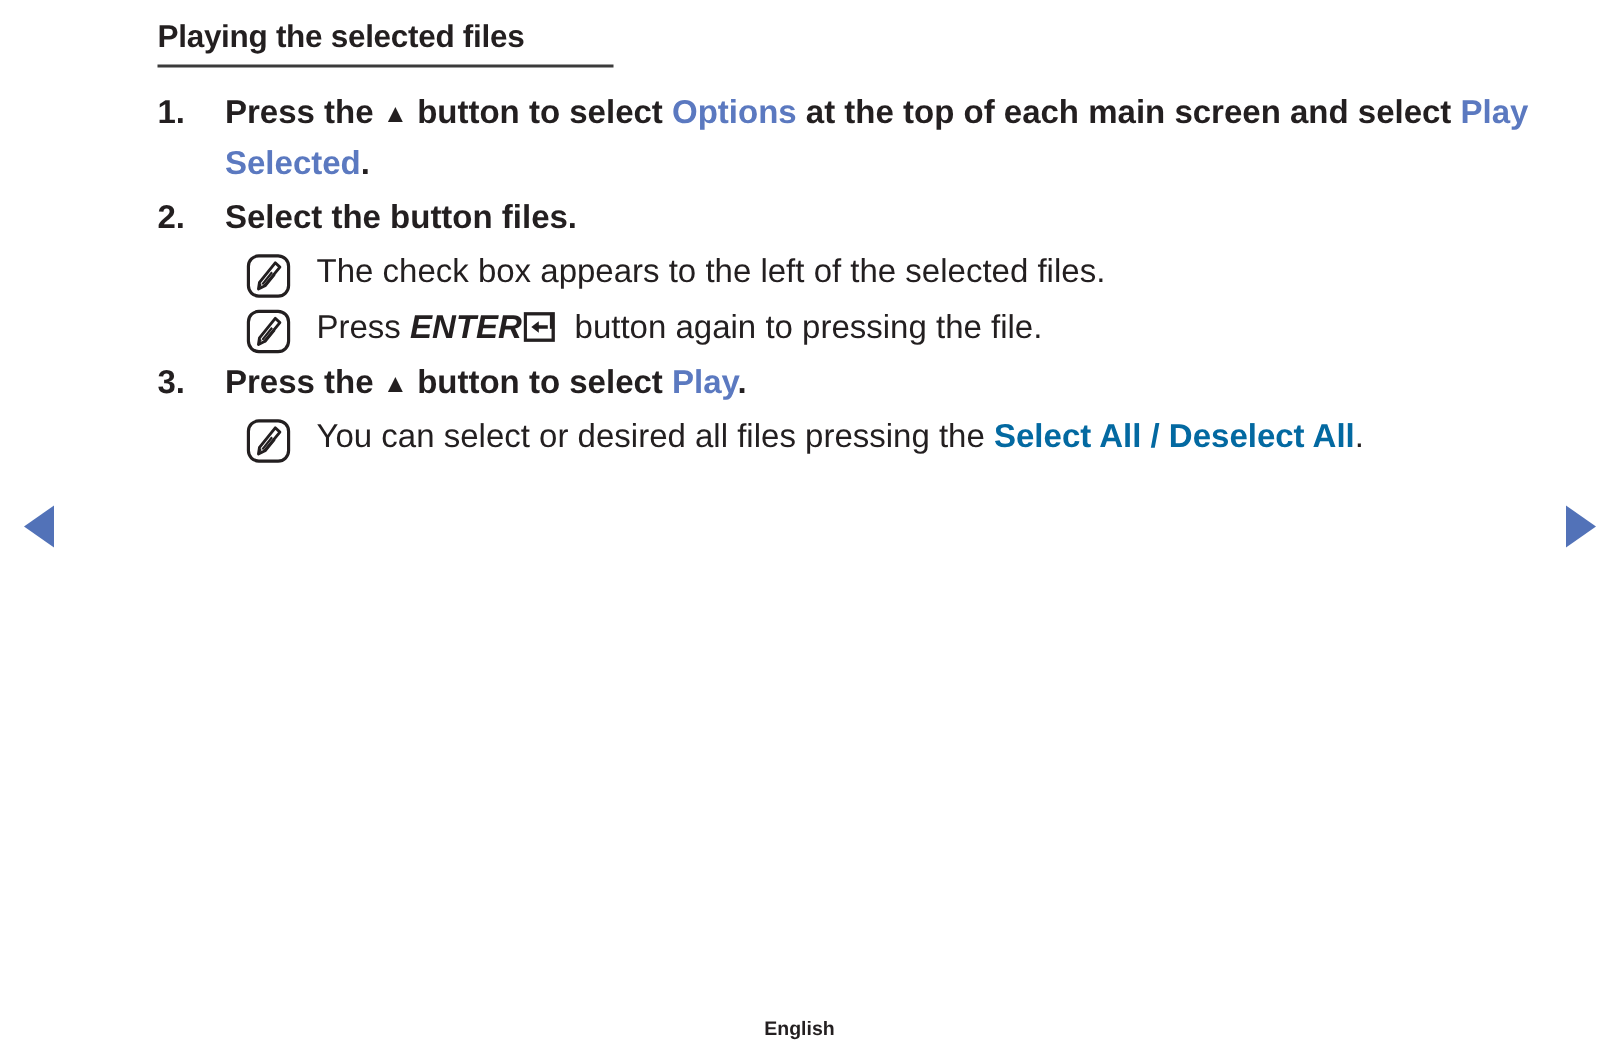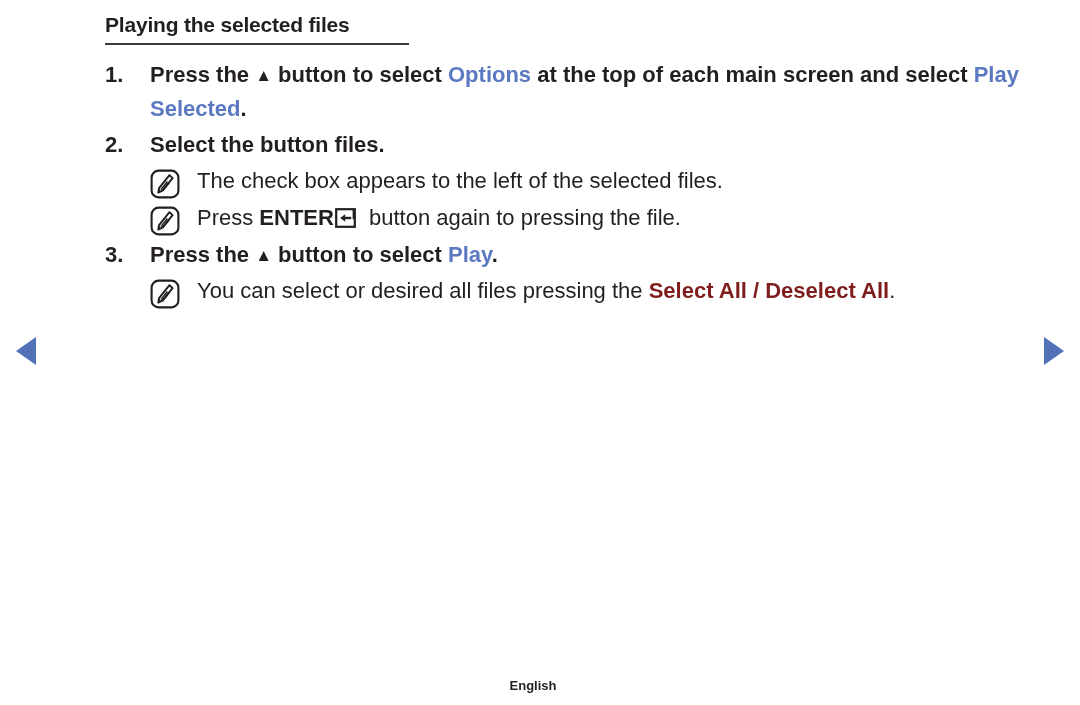--- a/index.html
+++ b/index.html
@@ -77,7 +77,7 @@
   .note {
     display: flex;
     align-items: flex-start;
-    margin-left: 45px;
+    margin-left: 59px;
     margin-bottom: 2px;
   }
   .note-icon {

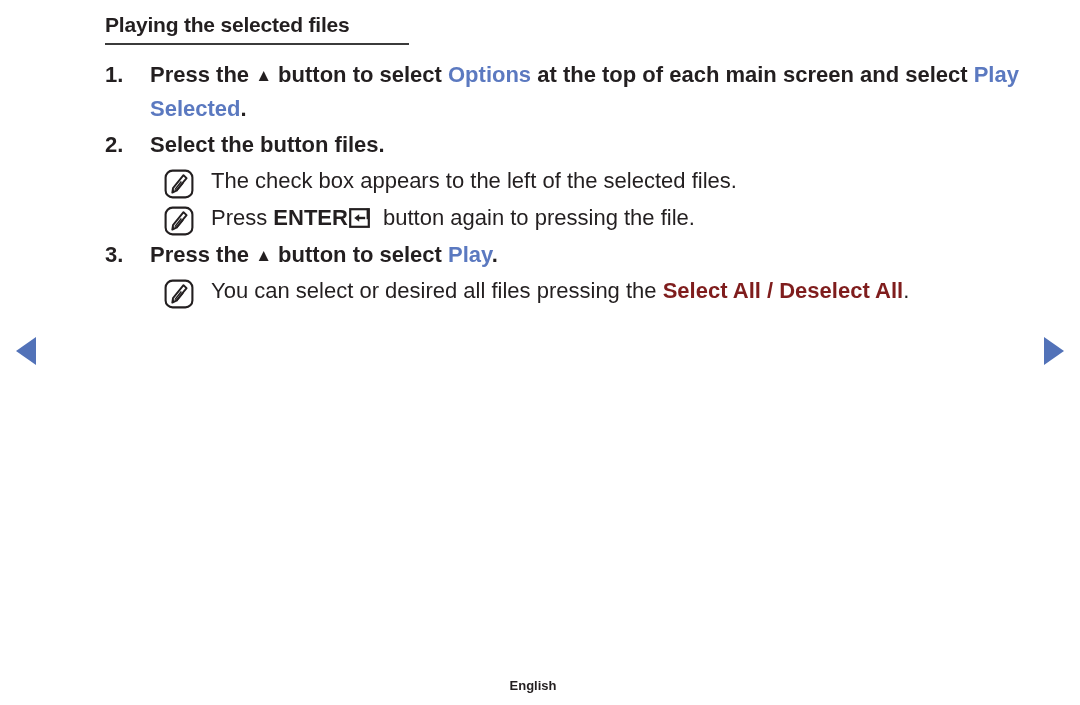--- a/index.html
+++ b/index.html
@@ -98,7 +98,7 @@
   
   .blue  { color: #5b79c0; }
   .blue-b { color: #7f1d1d; font-weight: bold; }
-  .bold  { font-weight: bold; }
+  .bold  { font-weight: bold; font-style: italic; }
   .tri {
     font-size: 17px;
     line-height: 1;

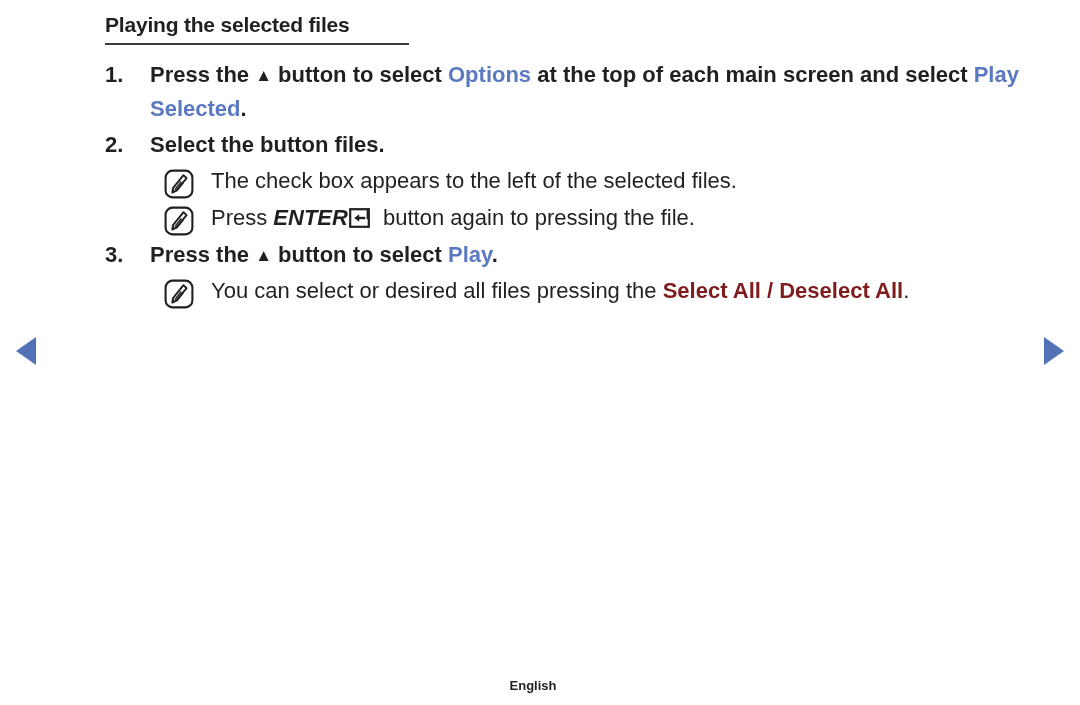--- a/index.html
+++ b/index.html
@@ -97,7 +97,7 @@
 
   
   .blue  { color: #5b79c0; }
-  .blue-b { color: #7f1d1d; font-weight: bold; }
+  .blue-b { color: #0369a1; font-weight: bold; }
   .bold  { font-weight: bold; font-style: italic; }
   .tri {
     font-size: 17px;

